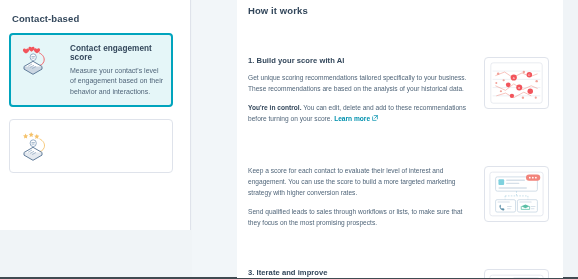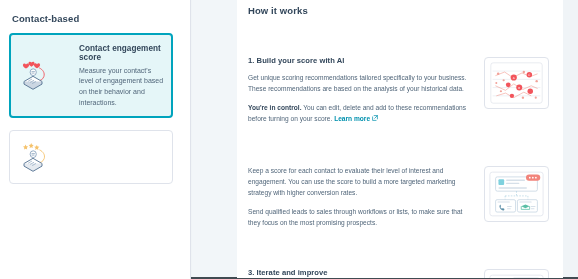--- a/index.html
+++ b/index.html
@@ -19,7 +19,7 @@
   
   .left-panel {
     position: absolute; left: 0; top: 0;
-    width: 191px; height: 279px;
+    width: 191px; height: 230px;
     background: #ffffff;
     border-right: 1px solid #dfe3eb;
     padding: 10px 17px 0 9px;

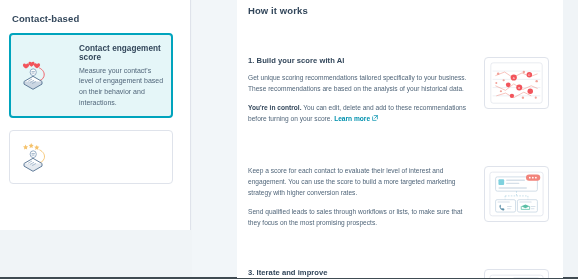--- a/index.html
+++ b/index.html
@@ -40,8 +40,8 @@
     padding: 8px 8px 8px 7px;
     margin-bottom: 12px;
     display: flex;
-    gap: 24px;
-    align-items: center;
+    gap: 15px;
+    align-items: flex-start;
     cursor: pointer;
   }
   .score-card.selected {

